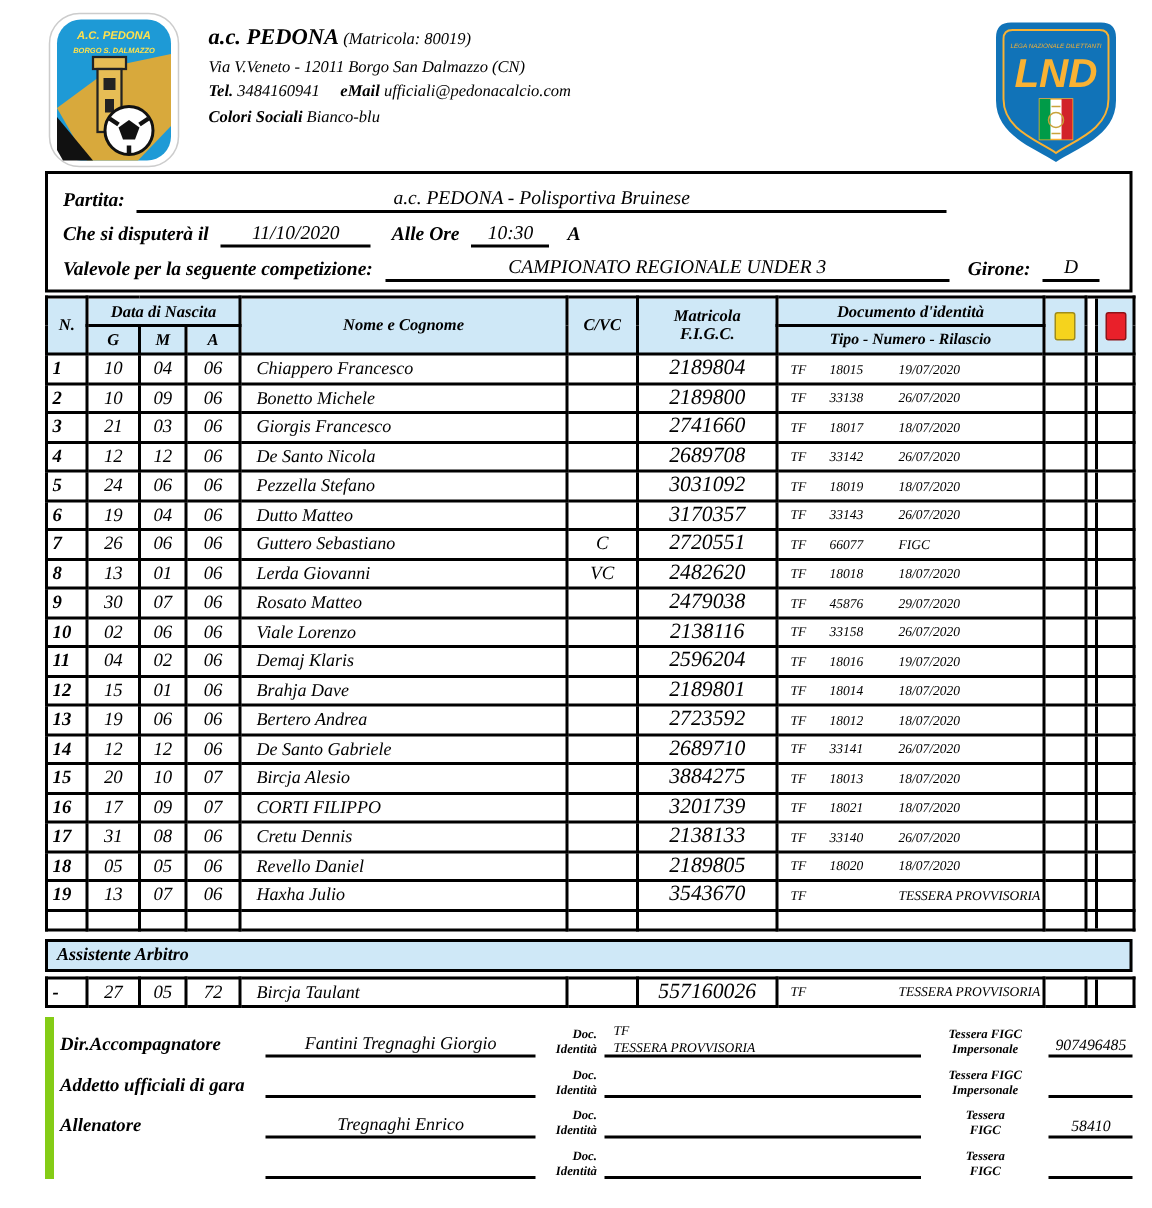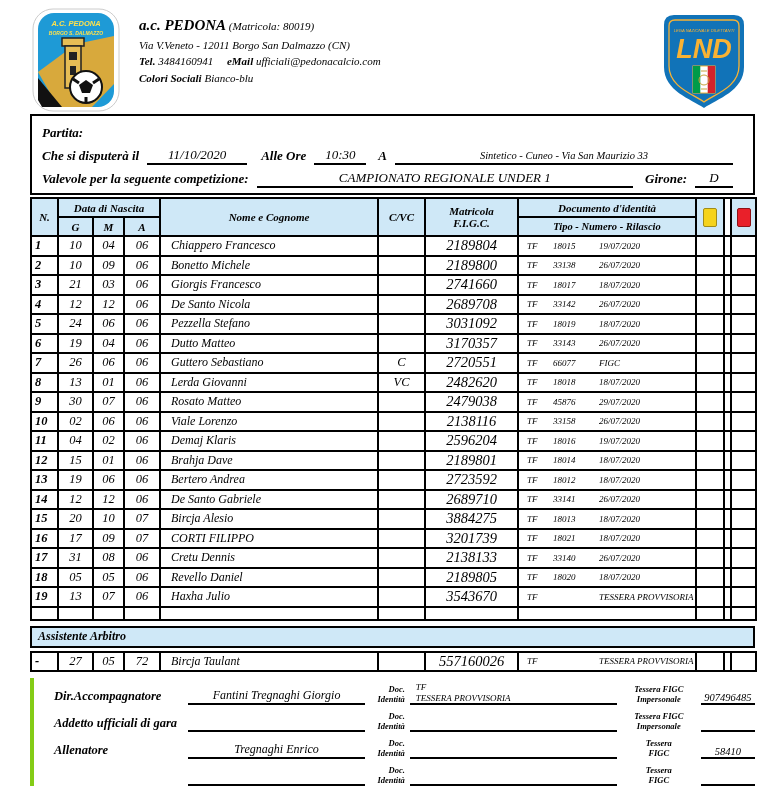--- a/index.html
+++ b/index.html
@@ -126,6 +126,7 @@
   <div class="match-box">
     <div class="m-row">
       <span class="m-label">Partita:</span>
+      <span class="m-field f-match">a.c. PEDONA - Polisportiva Bruinese</span>
     </div>
     <div class="m-row">
       <span class="m-label">Che si disputerà il</span>

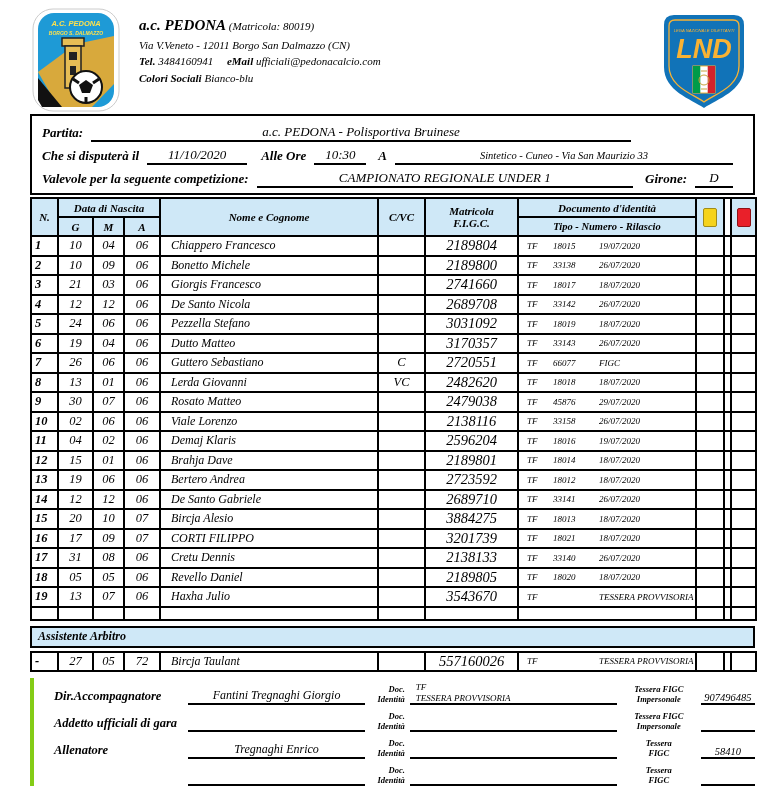--- a/index.html
+++ b/index.html
@@ -134,7 +134,6 @@
       <span class="m-label" style="padding-left:14px;">Alle Ore</span>
       <span class="m-field f-time">10:30</span>
       <span class="m-label" style="padding-left:12px;">A</span>
-      <span class="m-field f-venue">Sintetico - Cuneo - Via San Maurizio 33</span>
     </div>
     <div class="m-row">
       <span class="m-label">Valevole per la seguente competizione:</span>

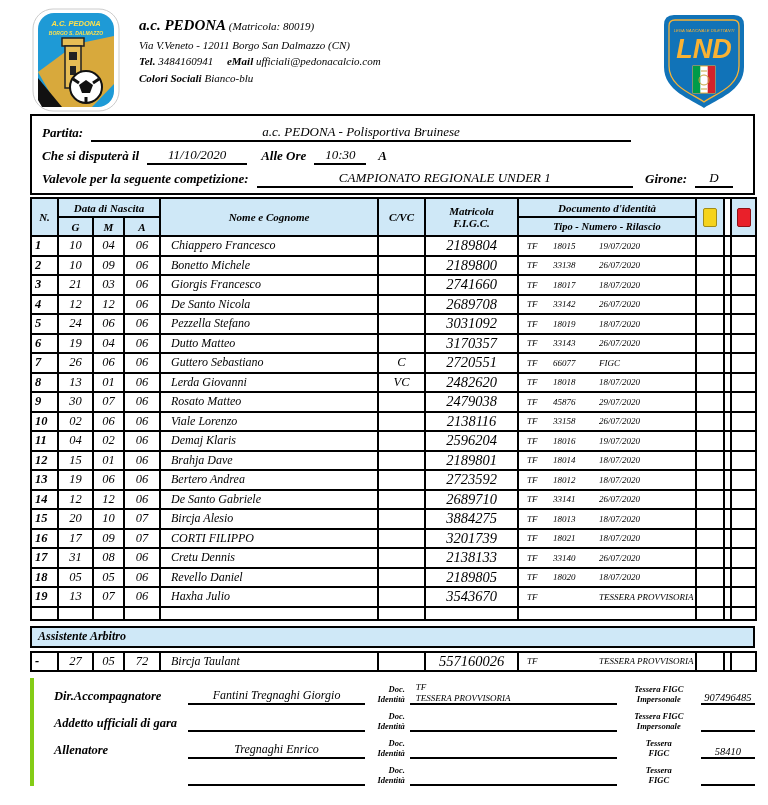--- a/index.html
+++ b/index.html
@@ -137,7 +137,7 @@
     </div>
     <div class="m-row">
       <span class="m-label">Valevole per la seguente competizione:</span>
-      <span class="m-field f-comp">CAMPIONATO REGIONALE UNDER 1</span>
+      <span class="m-field f-comp">CAMPIONATO REGIONALE UNDER 3</span>
       <span class="m-label" style="padding-left:6px;">Girone:</span>
       <span class="m-field f-girone">D</span>
     </div>

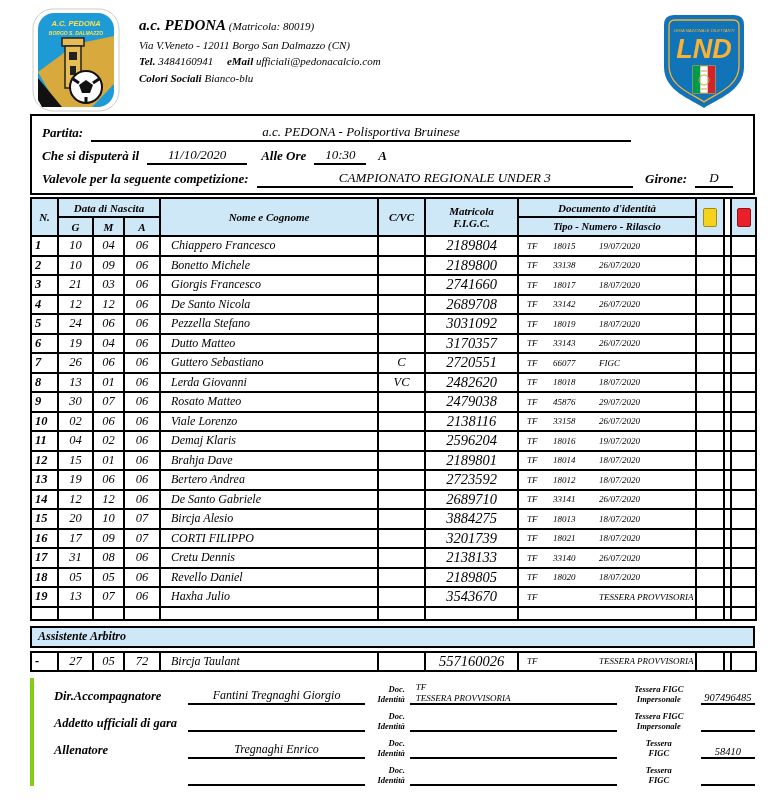--- a/index.html
+++ b/index.html
@@ -60,7 +60,7 @@
   table.assistant { margin-top:3px; }
 
   
-  .officials { margin-top:6px; border-left:4px solid #84cc16; padding-left:20px; }
+  .officials { margin-top:6px; border-left:6px solid #84cc16; padding-left:4px; }
   .off-row { display:flex; align-items:flex-end; height:27px; white-space:nowrap; }
   .off-role { width:138px; font-weight:bold; font-size:12.5px; padding-bottom:1px; }
   .off-name { width:182px; border-bottom:2px solid #000; text-align:center; font-size:12px; }

